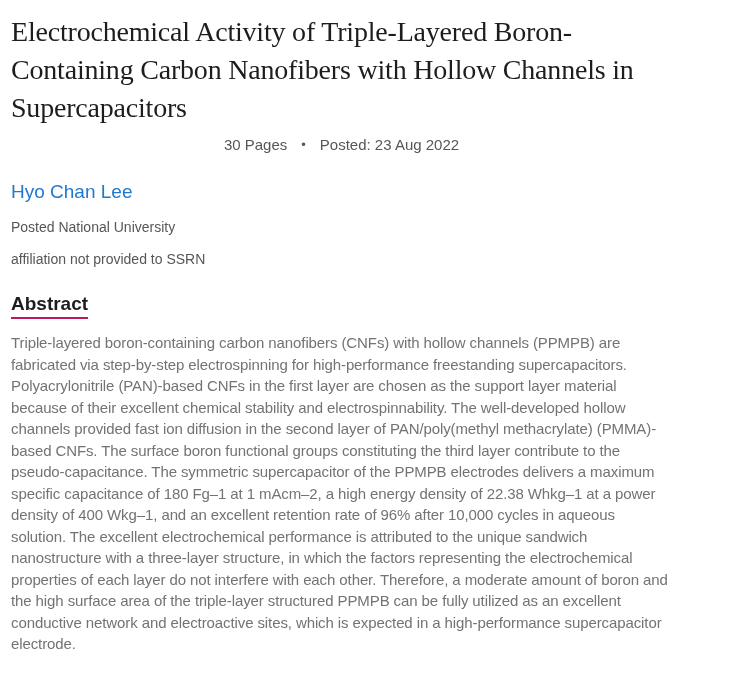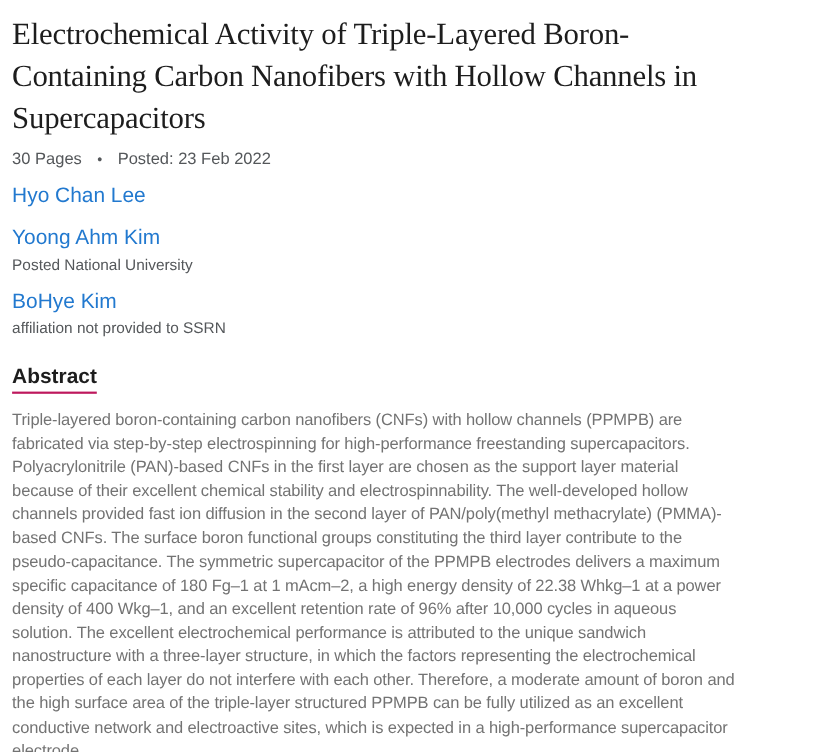--- a/index.html
+++ b/index.html
@@ -32,6 +32,7 @@
     font-size: 15px;
     line-height: 18px;
     color: #54575a;
+    justify-content: center;
   }
   .meta-dot {
     font-size: 13px;

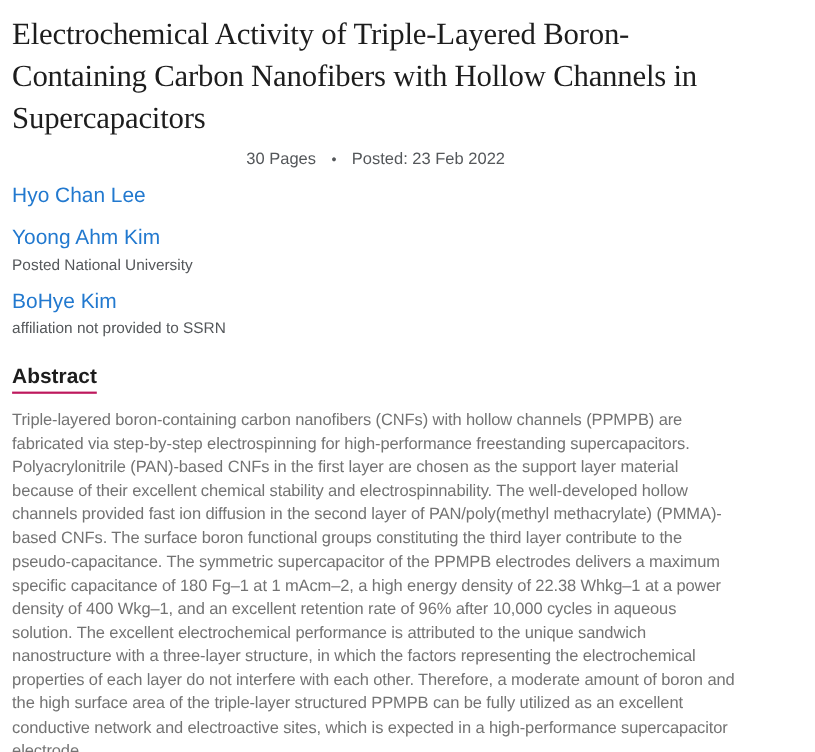--- a/index.html
+++ b/index.html
@@ -92,7 +92,7 @@
   <div class="meta-row">
     <span>30 Pages</span>
     <span class="meta-dot">•</span>
-    <span>Posted: 23 Feb 2022</span>
+    <span>Posted: 23 Aug 2022</span>
   </div>
 
   <div class="authors">

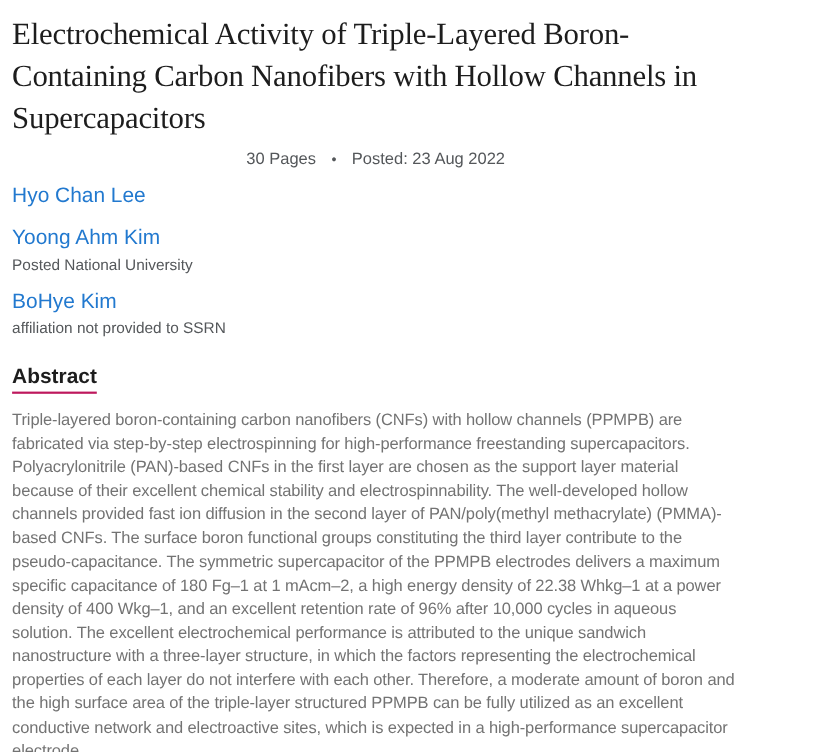--- a/index.html
+++ b/index.html
@@ -40,7 +40,7 @@
     line-height: 18px;
   }
   .authors {
-    margin-top: 13px;
+    margin-top: 26px;
   }
   .author {
     margin-bottom: 14px;

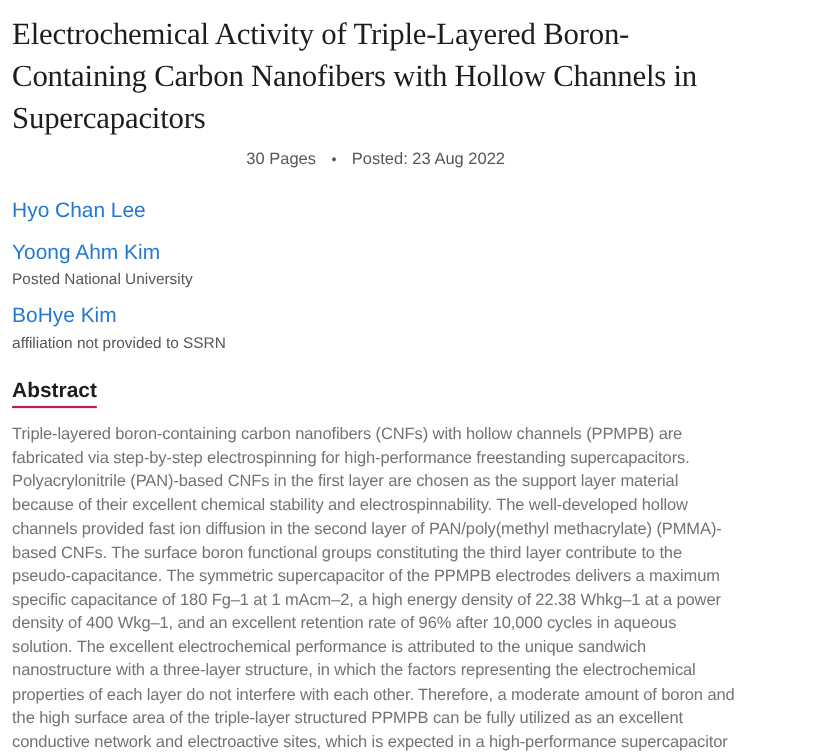--- a/index.html
+++ b/index.html
@@ -102,7 +102,6 @@
     </div>
 
     <div class="author">
-      <a class="author-name" href="#">Yoong Ahm Kim</a>
       <div class="author-affiliation">Posted National University</div>
     </div>
 

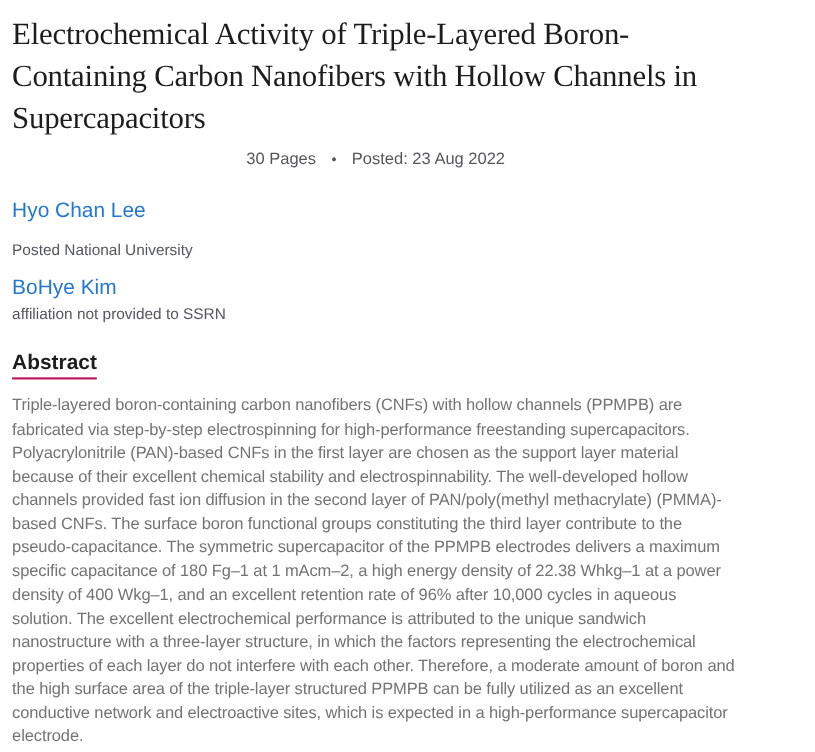--- a/index.html
+++ b/index.html
@@ -106,7 +106,6 @@
     </div>
 
     <div class="author">
-      <a class="author-name" href="#">BoHye Kim</a>
       <div class="author-affiliation italic">affiliation not provided to SSRN</div>
     </div>
 

